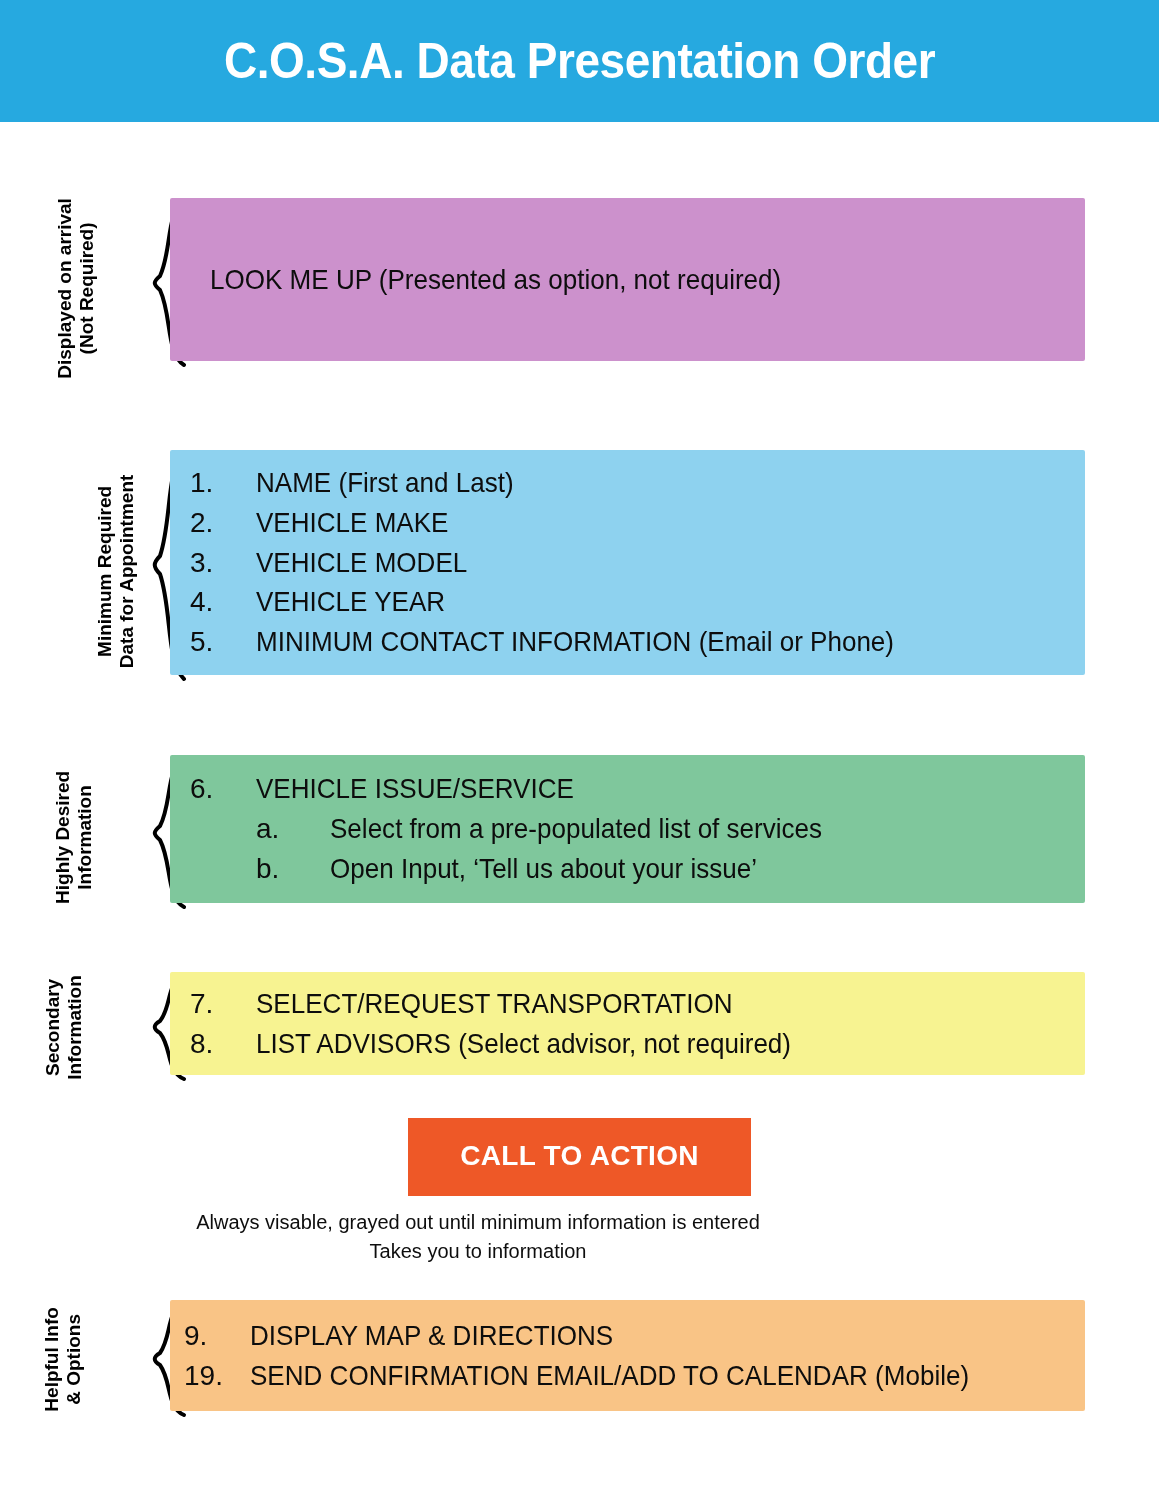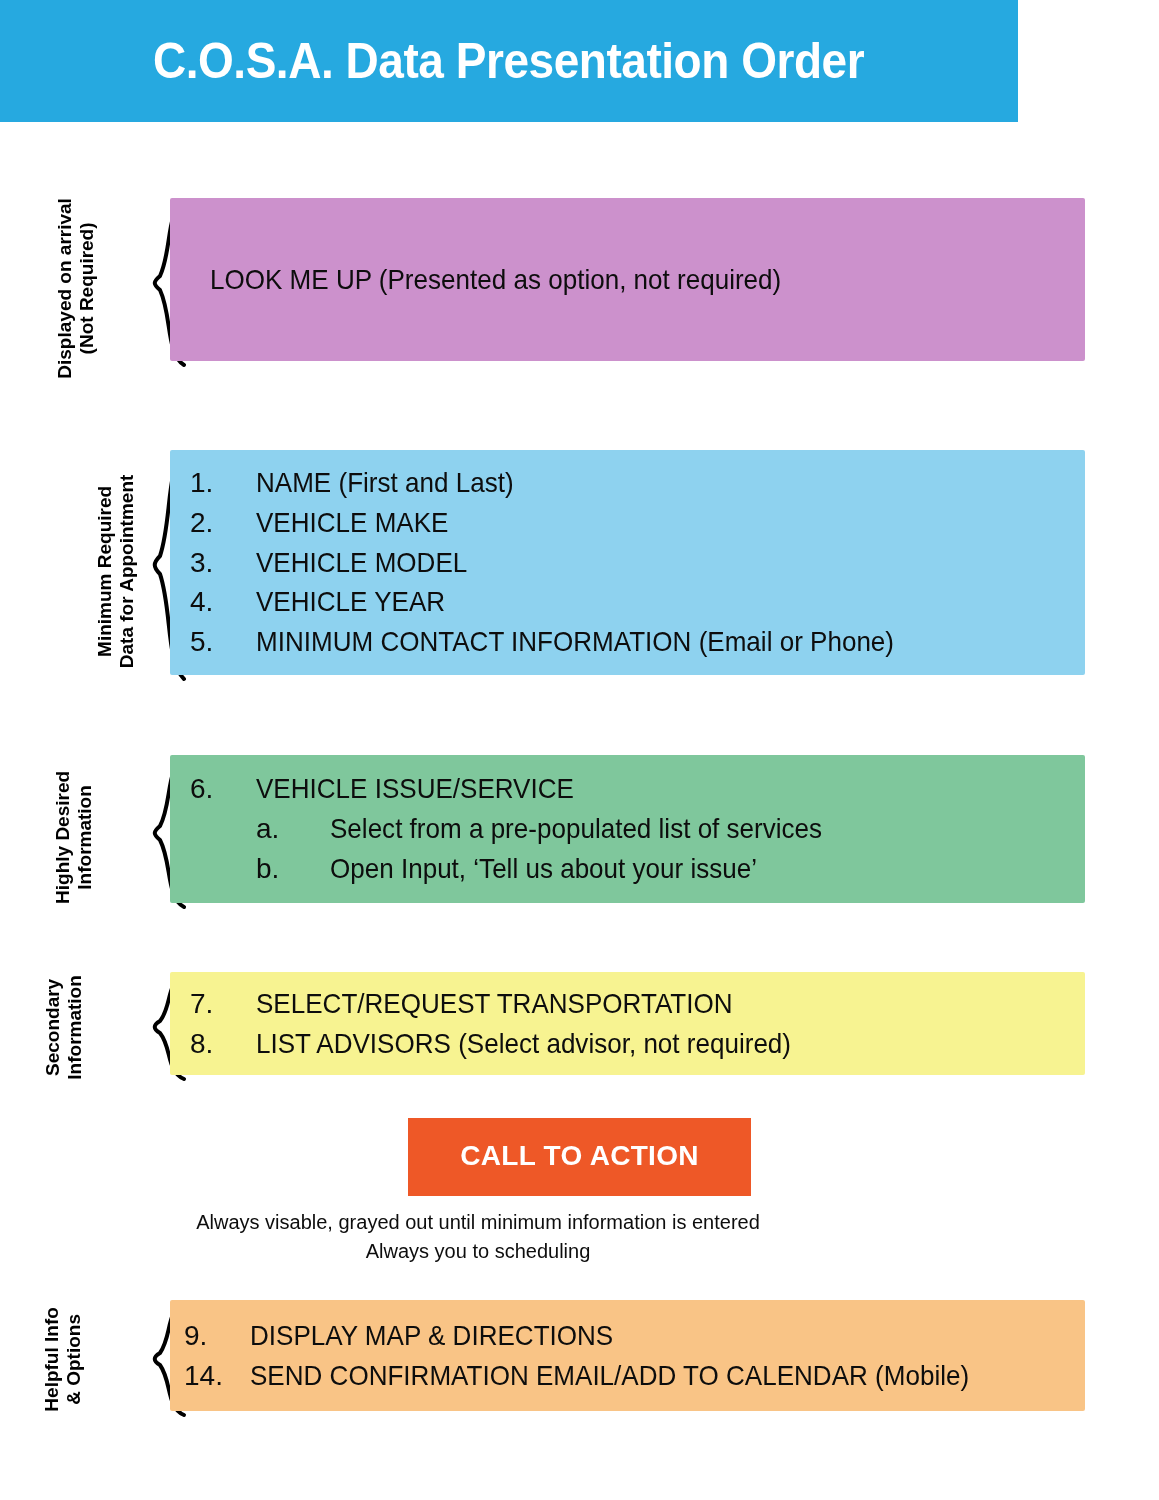--- a/index.html
+++ b/index.html
@@ -20,7 +20,7 @@
     position: absolute;
     left: 0;
     top: 0;
-    width: 1018px;
+    width: 1159px;
     height: 122px;
     background: #26a9e0;
     display: flex;

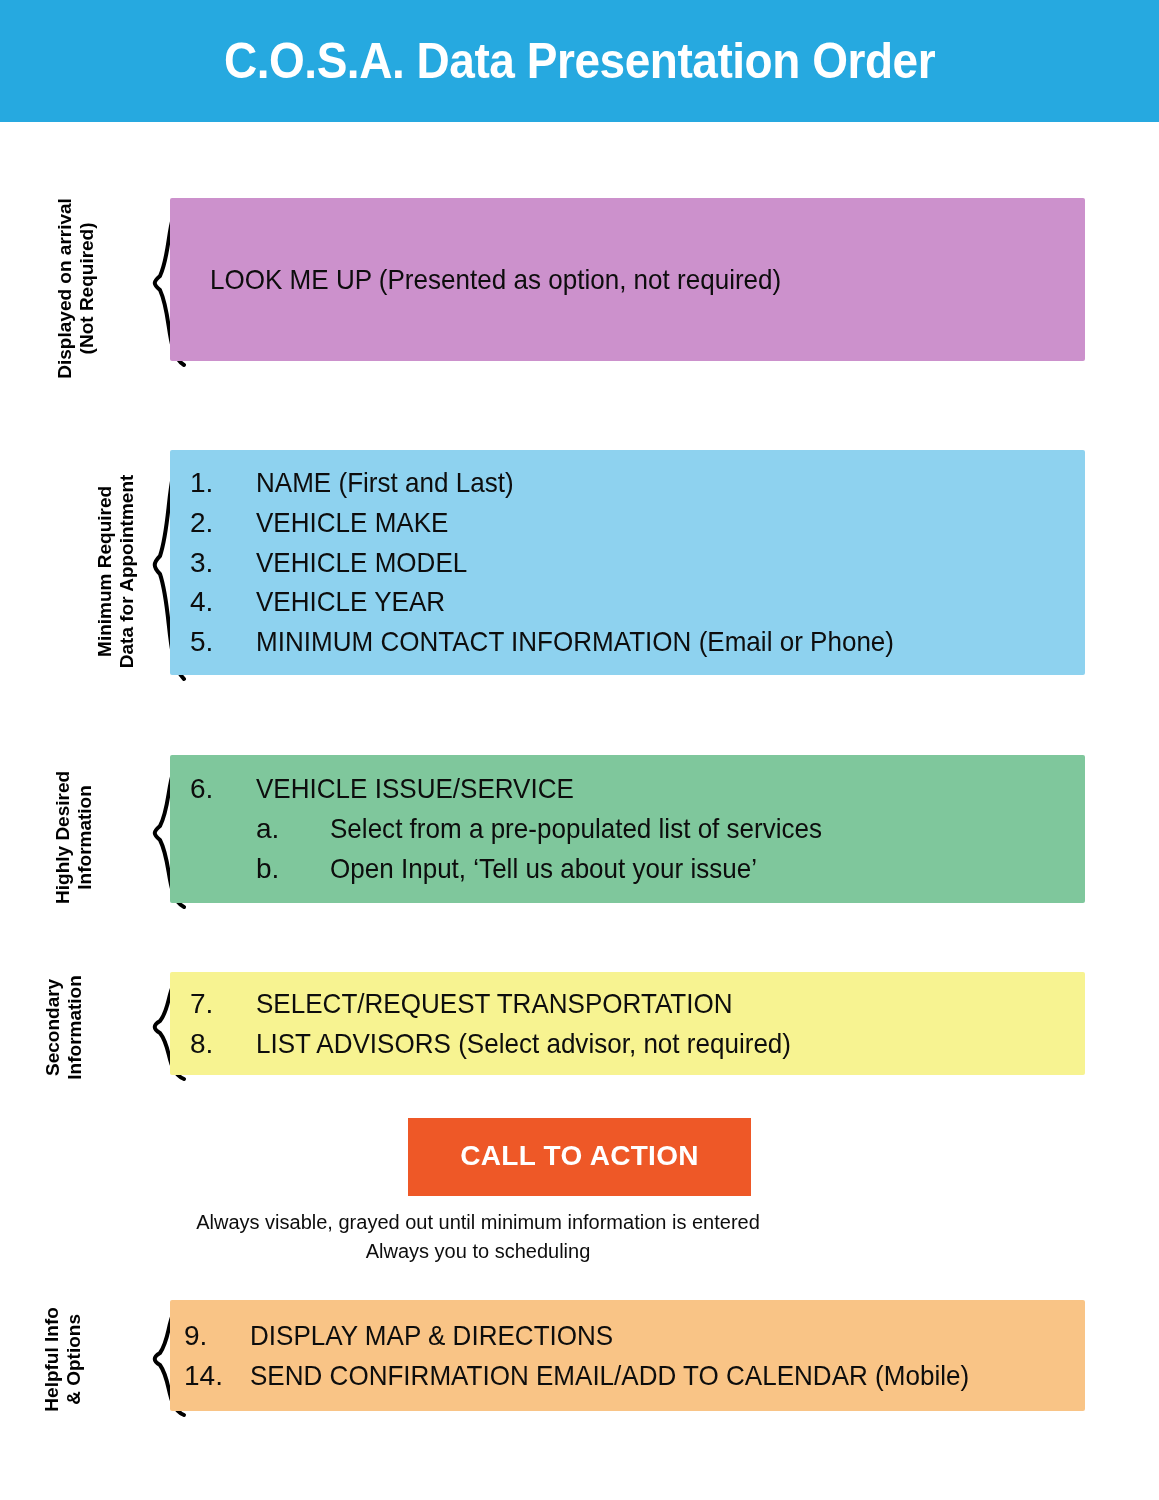--- a/index.html
+++ b/index.html
@@ -262,7 +262,7 @@
 </div>
 <div id="cta-notes">
   <div>Always visable, grayed out until minimum information is entered</div>
-  <div>Always you to scheduling</div>
+  <div>Takes you to information</div>
 </div>
 
 <div class="section" style="top:1300px; height:118px; width:1159px;">

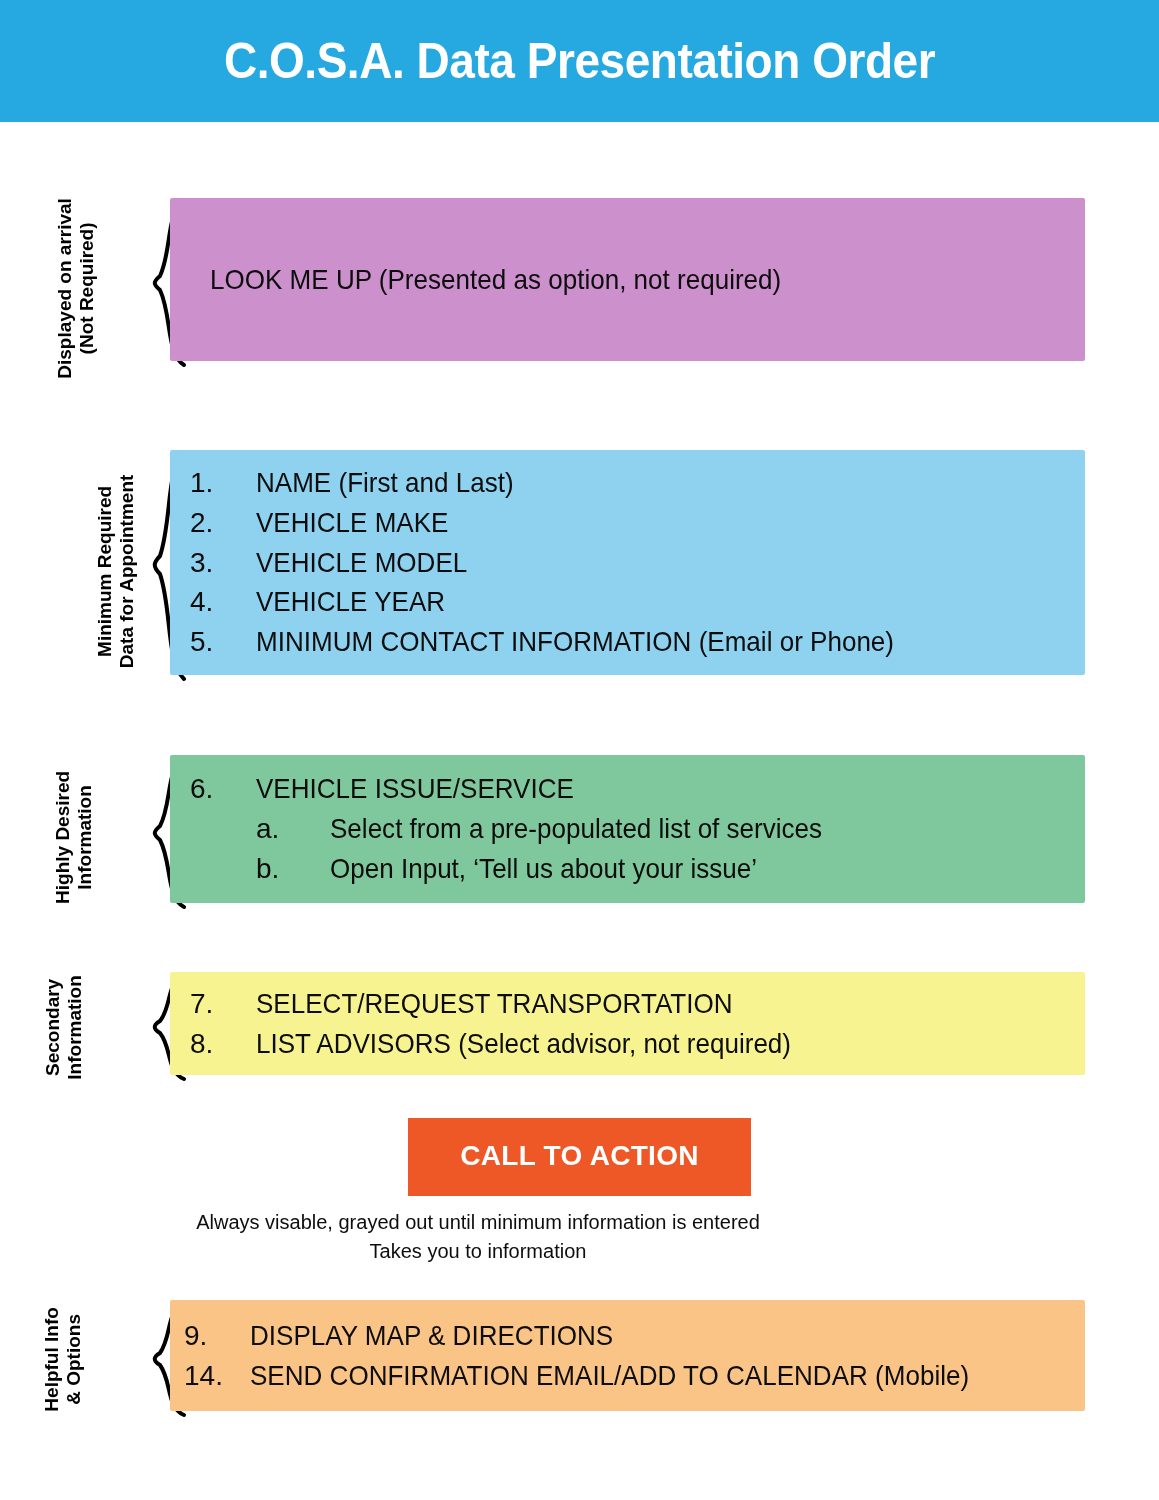--- a/index.html
+++ b/index.html
@@ -282,7 +282,7 @@
           <span class="txt cond">DISPLAY MAP &amp; DIRECTIONS</span>
         </div>
       <div class="row">
-          <span class="num">14.</span>
+          <span class="num">19.</span>
           <span class="txt cond">SEND CONFIRMATION EMAIL/ADD TO CALENDAR (Mobile)</span>
         </div>
     </div>

